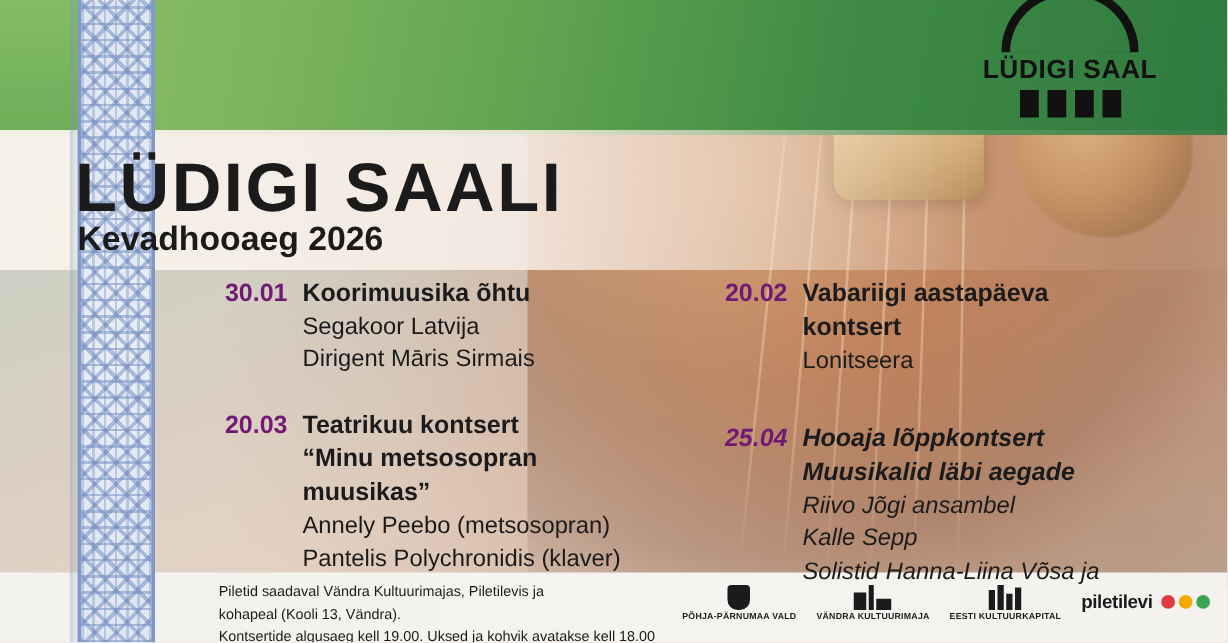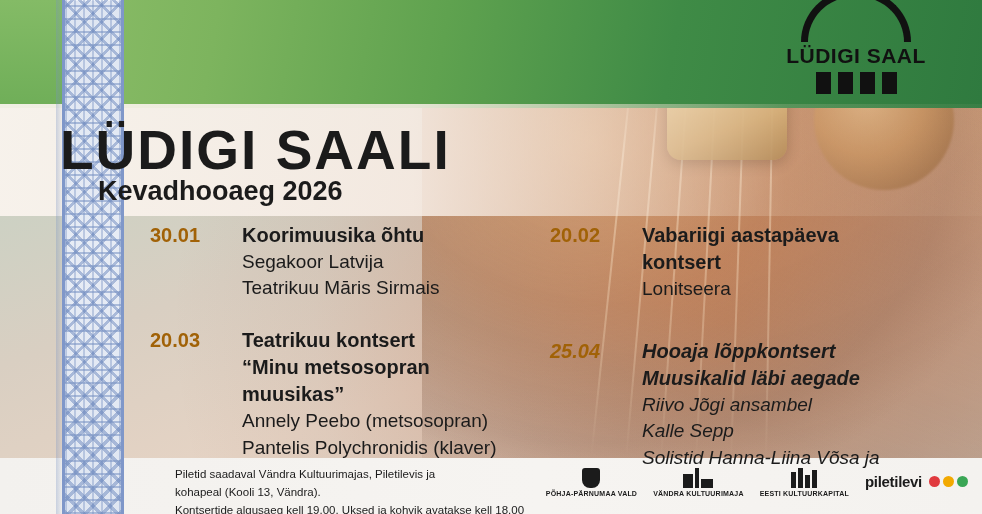--- a/index.html
+++ b/index.html
@@ -186,7 +186,6 @@
     font-size: 27px;
     color: #1b1b1b;
     white-space: nowrap;
-    padding-left: 36px;
   }
 
   

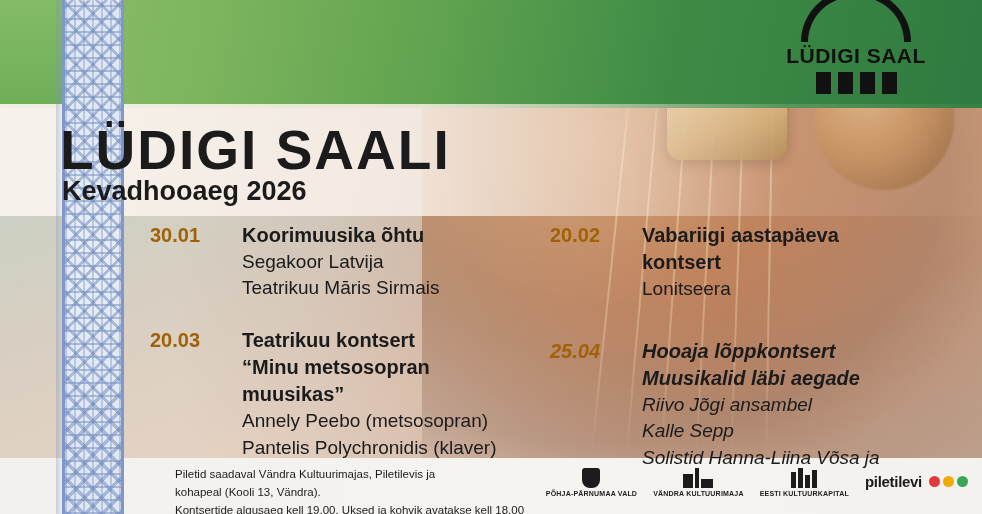--- a/index.html
+++ b/index.html
@@ -212,8 +212,10 @@
     font-family: "Liberation Sans", sans-serif;
     font-weight: bold;
     font-size: 20px;
-    color: #a16207;
+    color: #701a75;
     line-height: 1.35;
+    text-align: right;
+    padding-right: 12px;
     box-sizing: border-box;
   }
   .body { flex: 1 1 auto; }

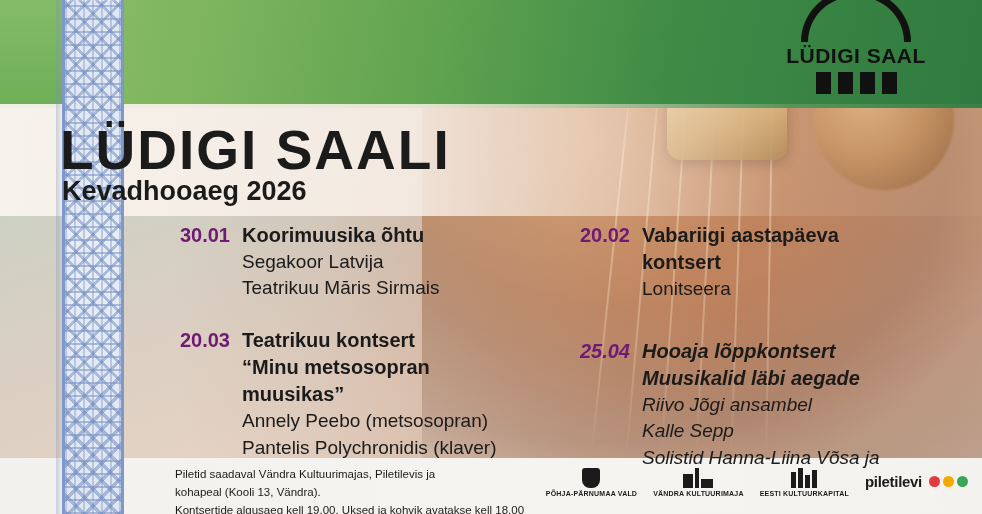--- a/index.html
+++ b/index.html
@@ -348,7 +348,7 @@
           <div class="body">
             <div class="ev-title">Koorimuusika õhtu</div>
             <div class="ev-line">Segakoor Latvija</div>
-            <div class="ev-line">Teatrikuu Māris Sirmais</div>
+            <div class="ev-line">Dirigent Māris Sirmais</div>
           </div>
         </div>
       </div>

